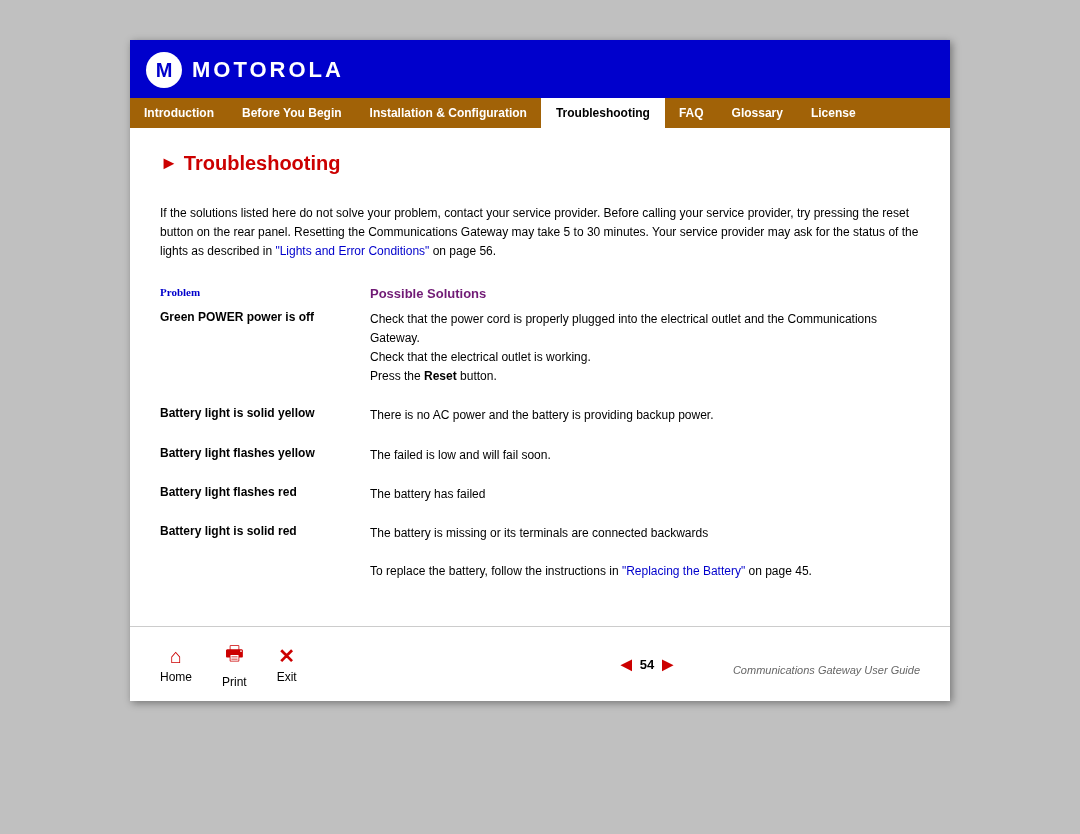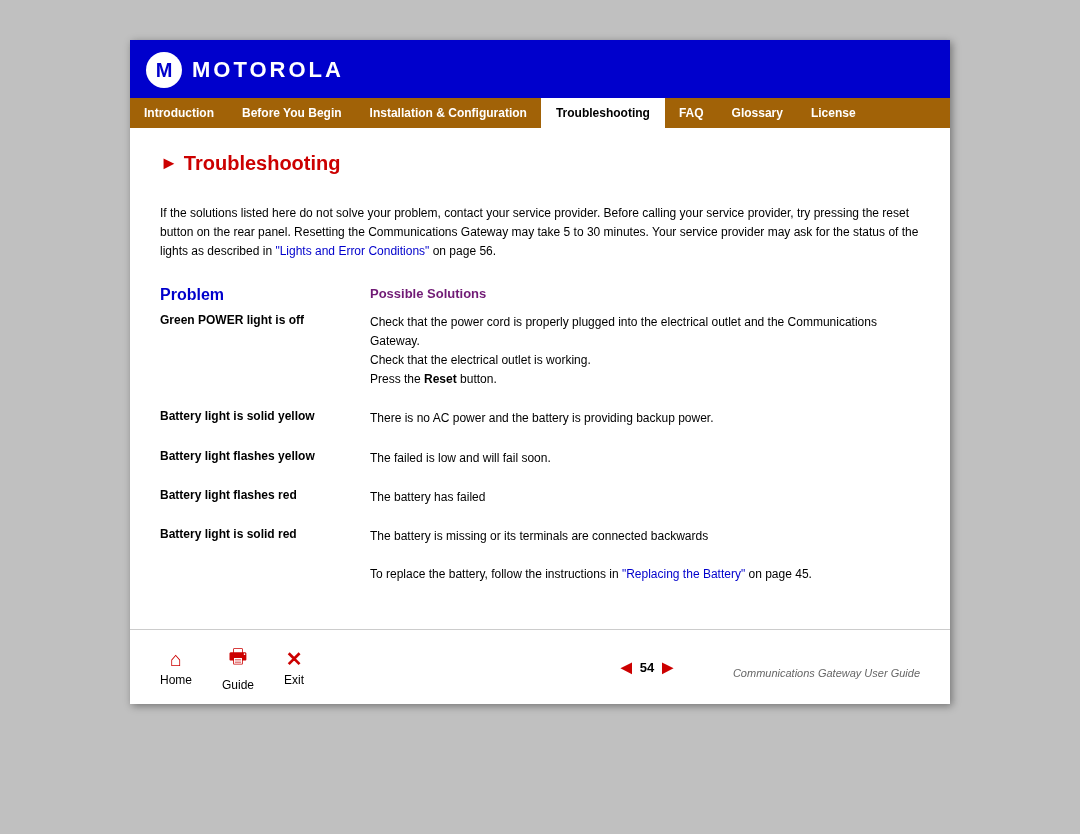--- a/index.html
+++ b/index.html
@@ -114,10 +114,11 @@
     .trouble-table .col-header {
       font-weight: bold;
       color: #0000cc;
-      font-size: 16px;
+      font-size: 11px;
       padding: 4px 0;
       vertical-align: top;
       width: 200px;
+      font-family: Liberation Serif, serif;
     }
     .trouble-table .col-header-solutions {
       font-weight: bold;

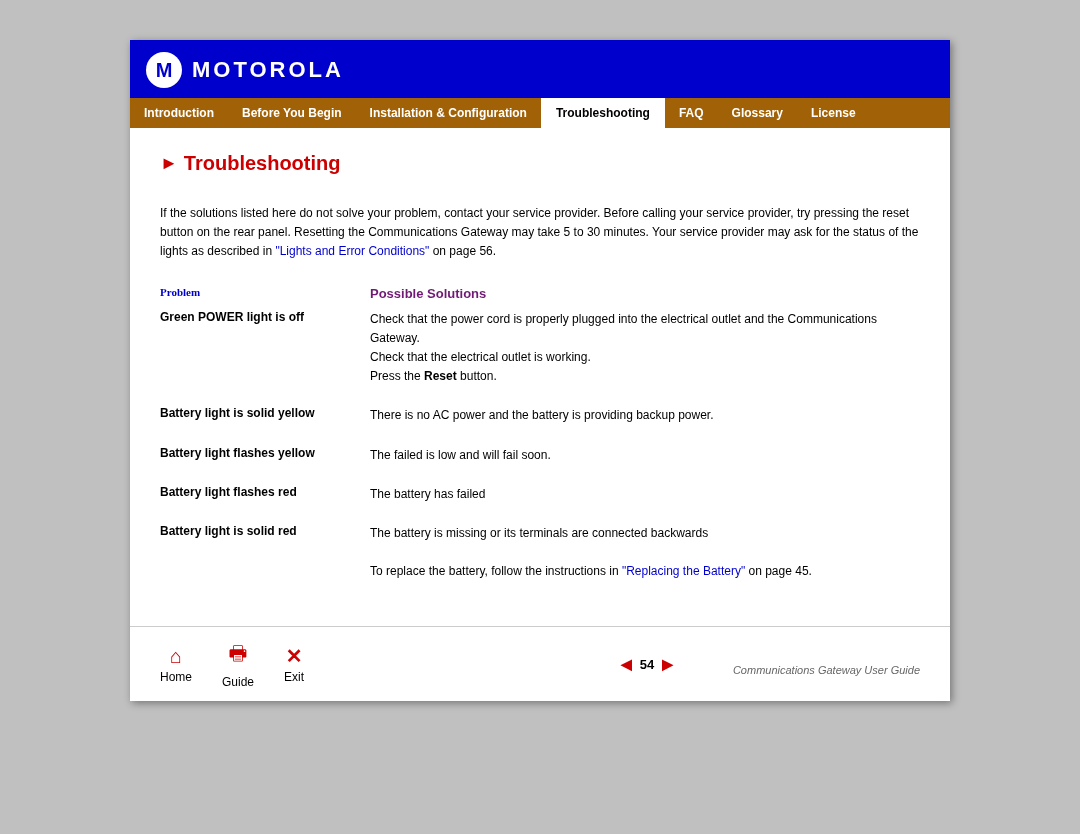--- a/index.html
+++ b/index.html
@@ -243,7 +243,7 @@
       <tbody>
 
         <tr>
-          <td class="problem-cell">Green POWER light is off</td>
+          <td class="problem-cell">Green POWER power is off</td>
           <td class="solution-cell">
             Check that the power cord is properly plugged into the electrical outlet and the Communications Gateway.<br>
             Check that the electrical outlet is working.<br>

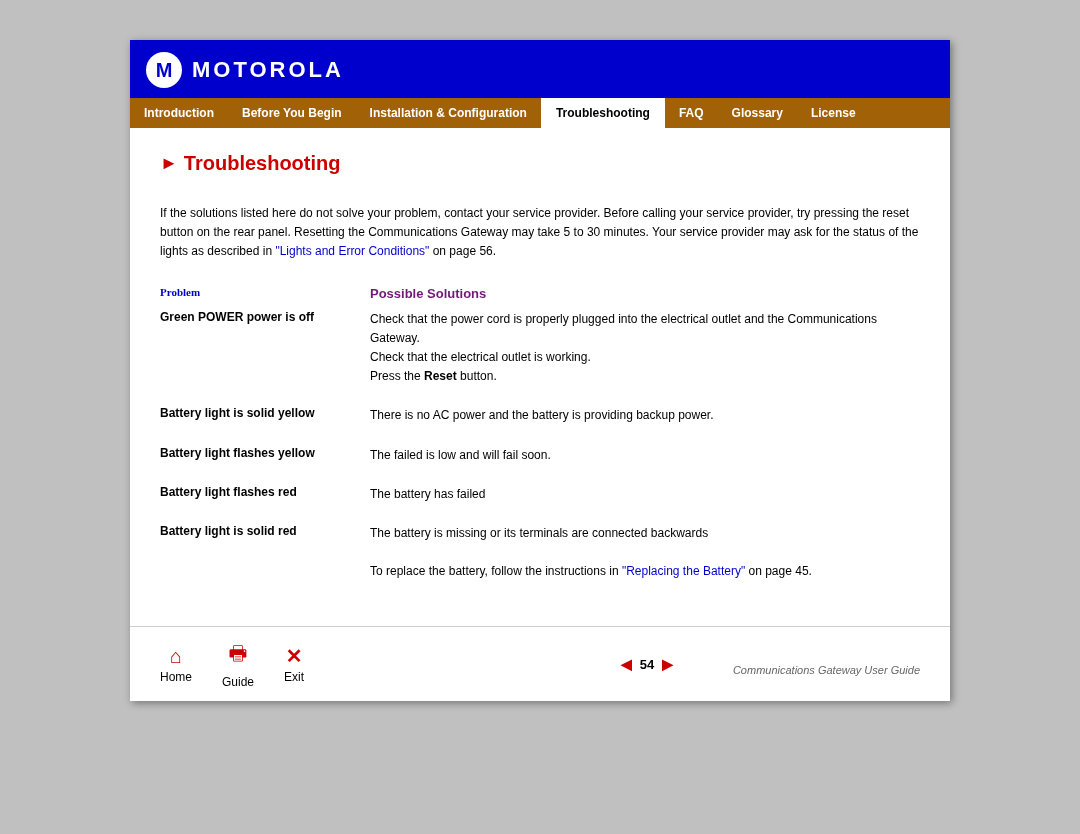--- a/index.html
+++ b/index.html
@@ -301,7 +301,7 @@
     </div>
     <div class="footer-icon-group">
       <span class="icon-shape print-icon">🖶</span>
-      <span class="icon-label">Guide</span>
+      <span class="icon-label">Print</span>
     </div>
     <div class="footer-icon-group">
       <span class="icon-shape exit-icon">✕</span>

